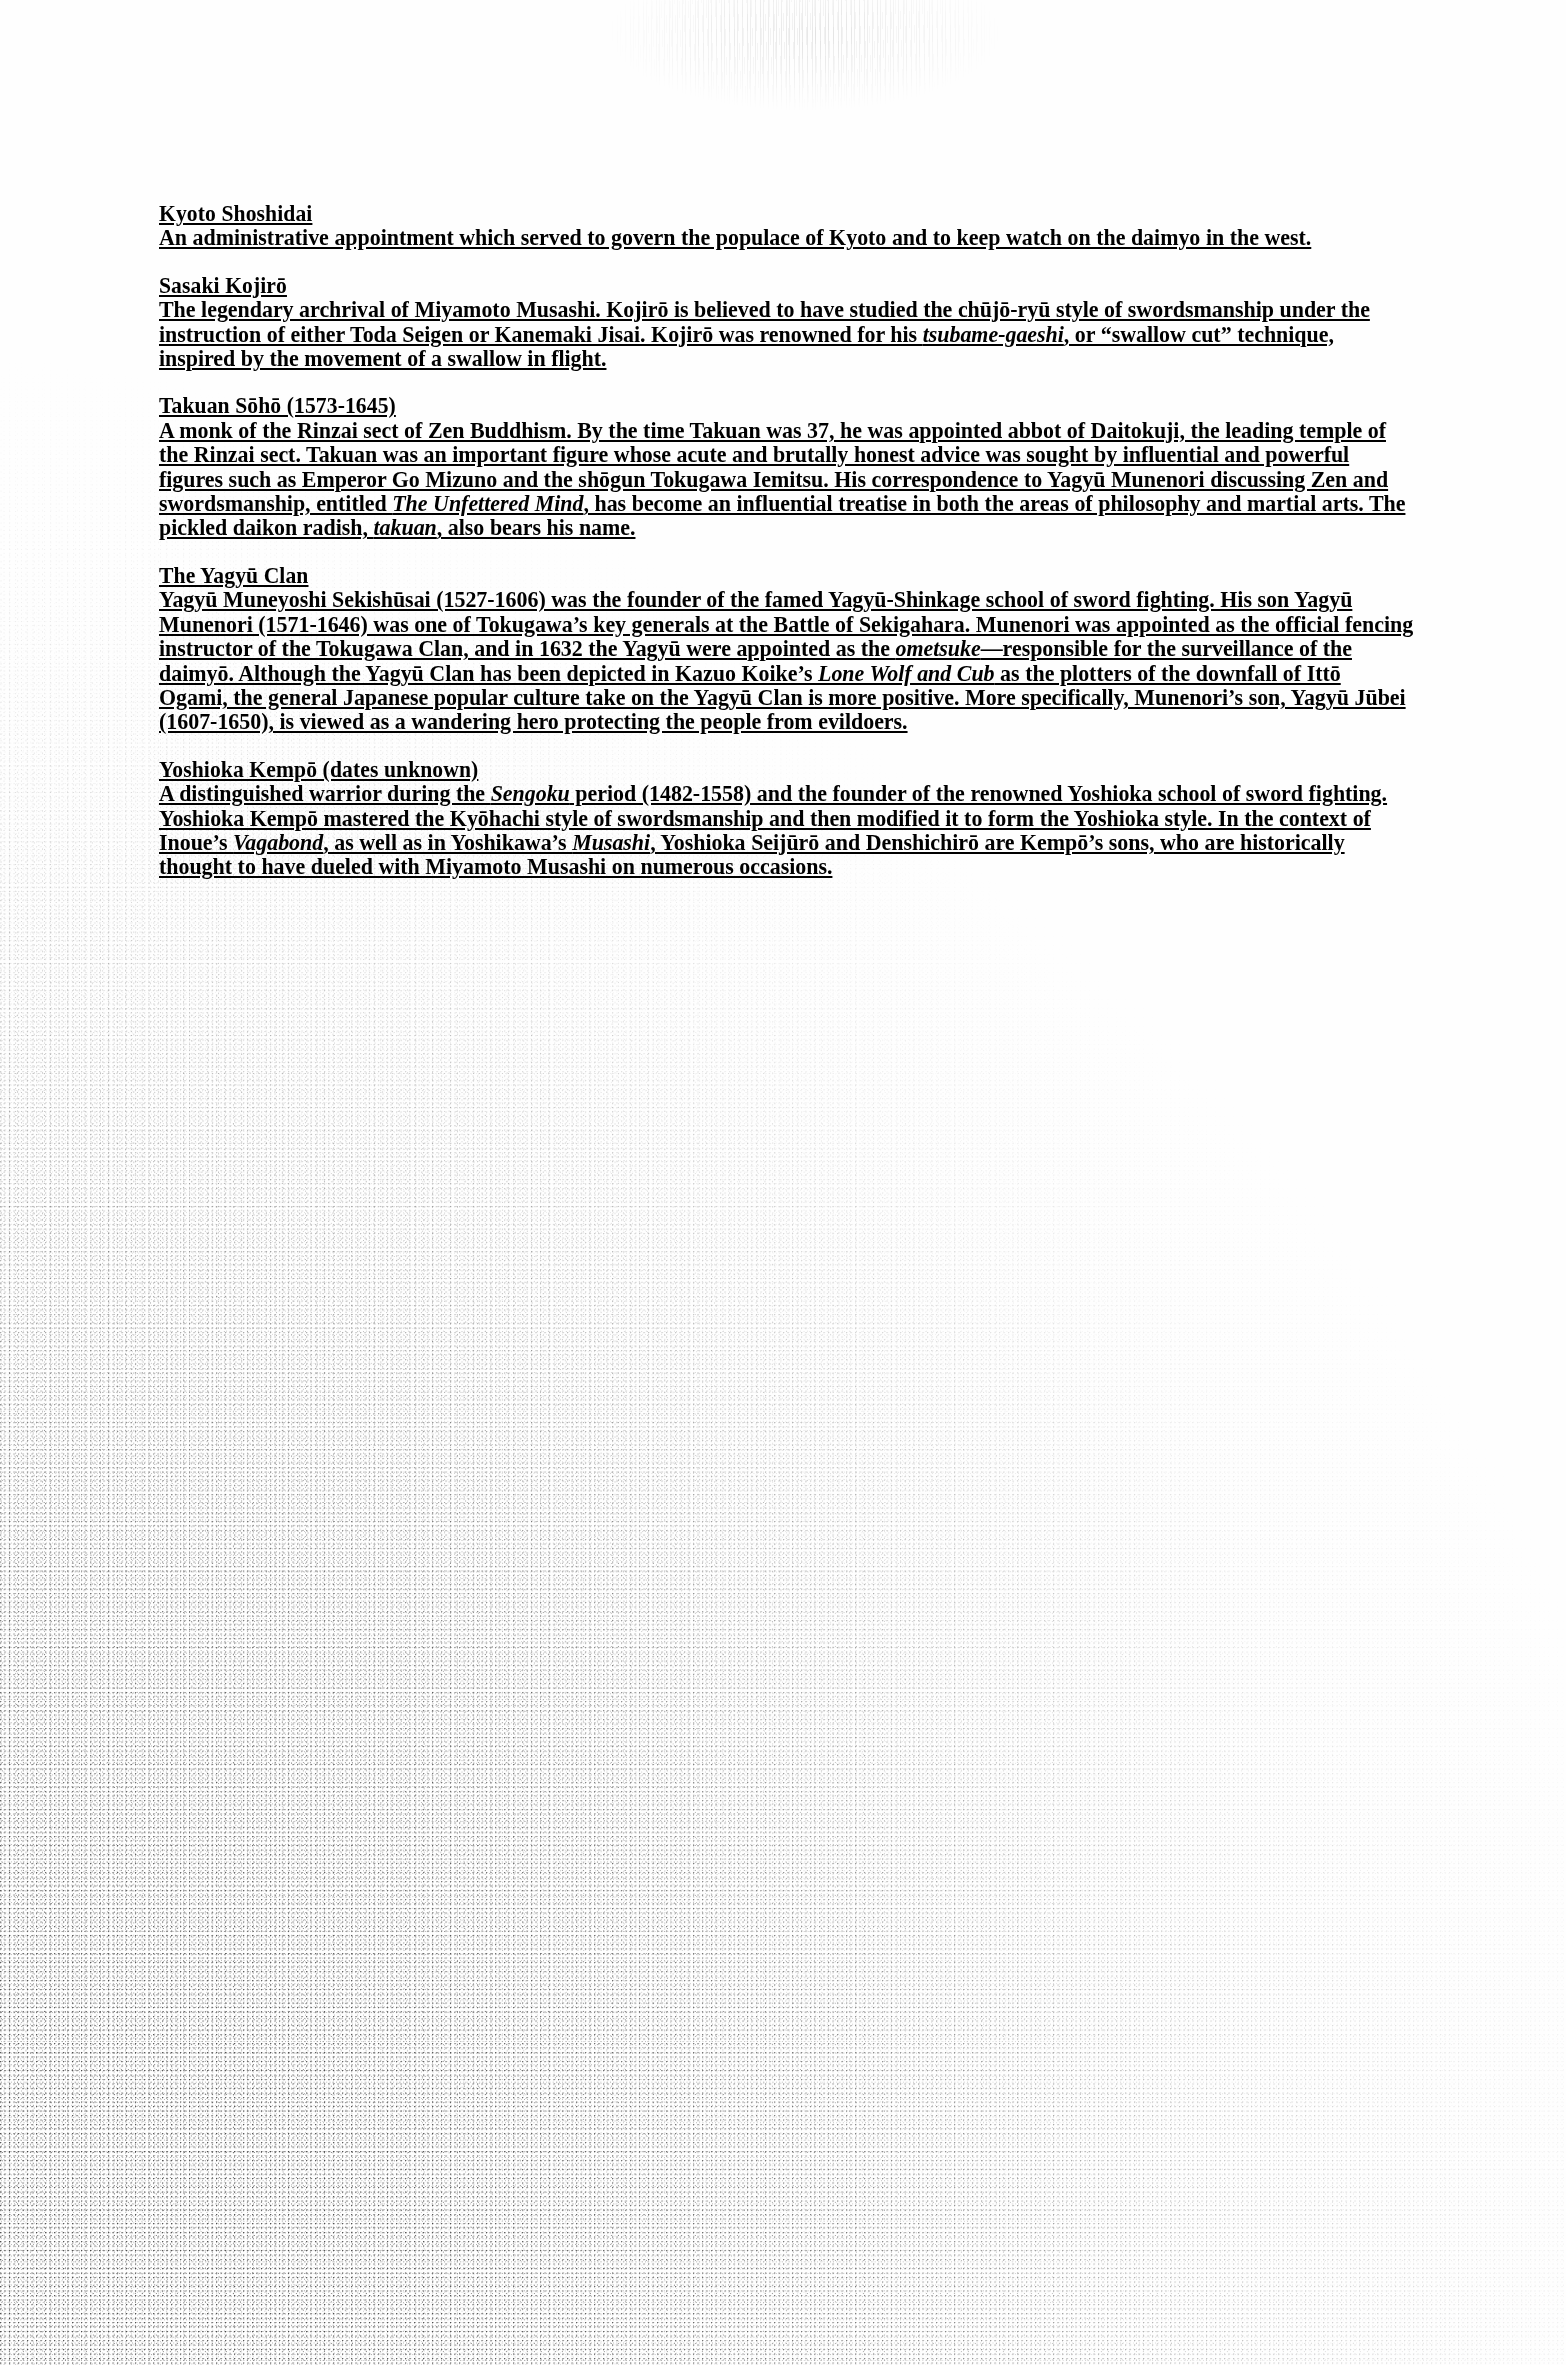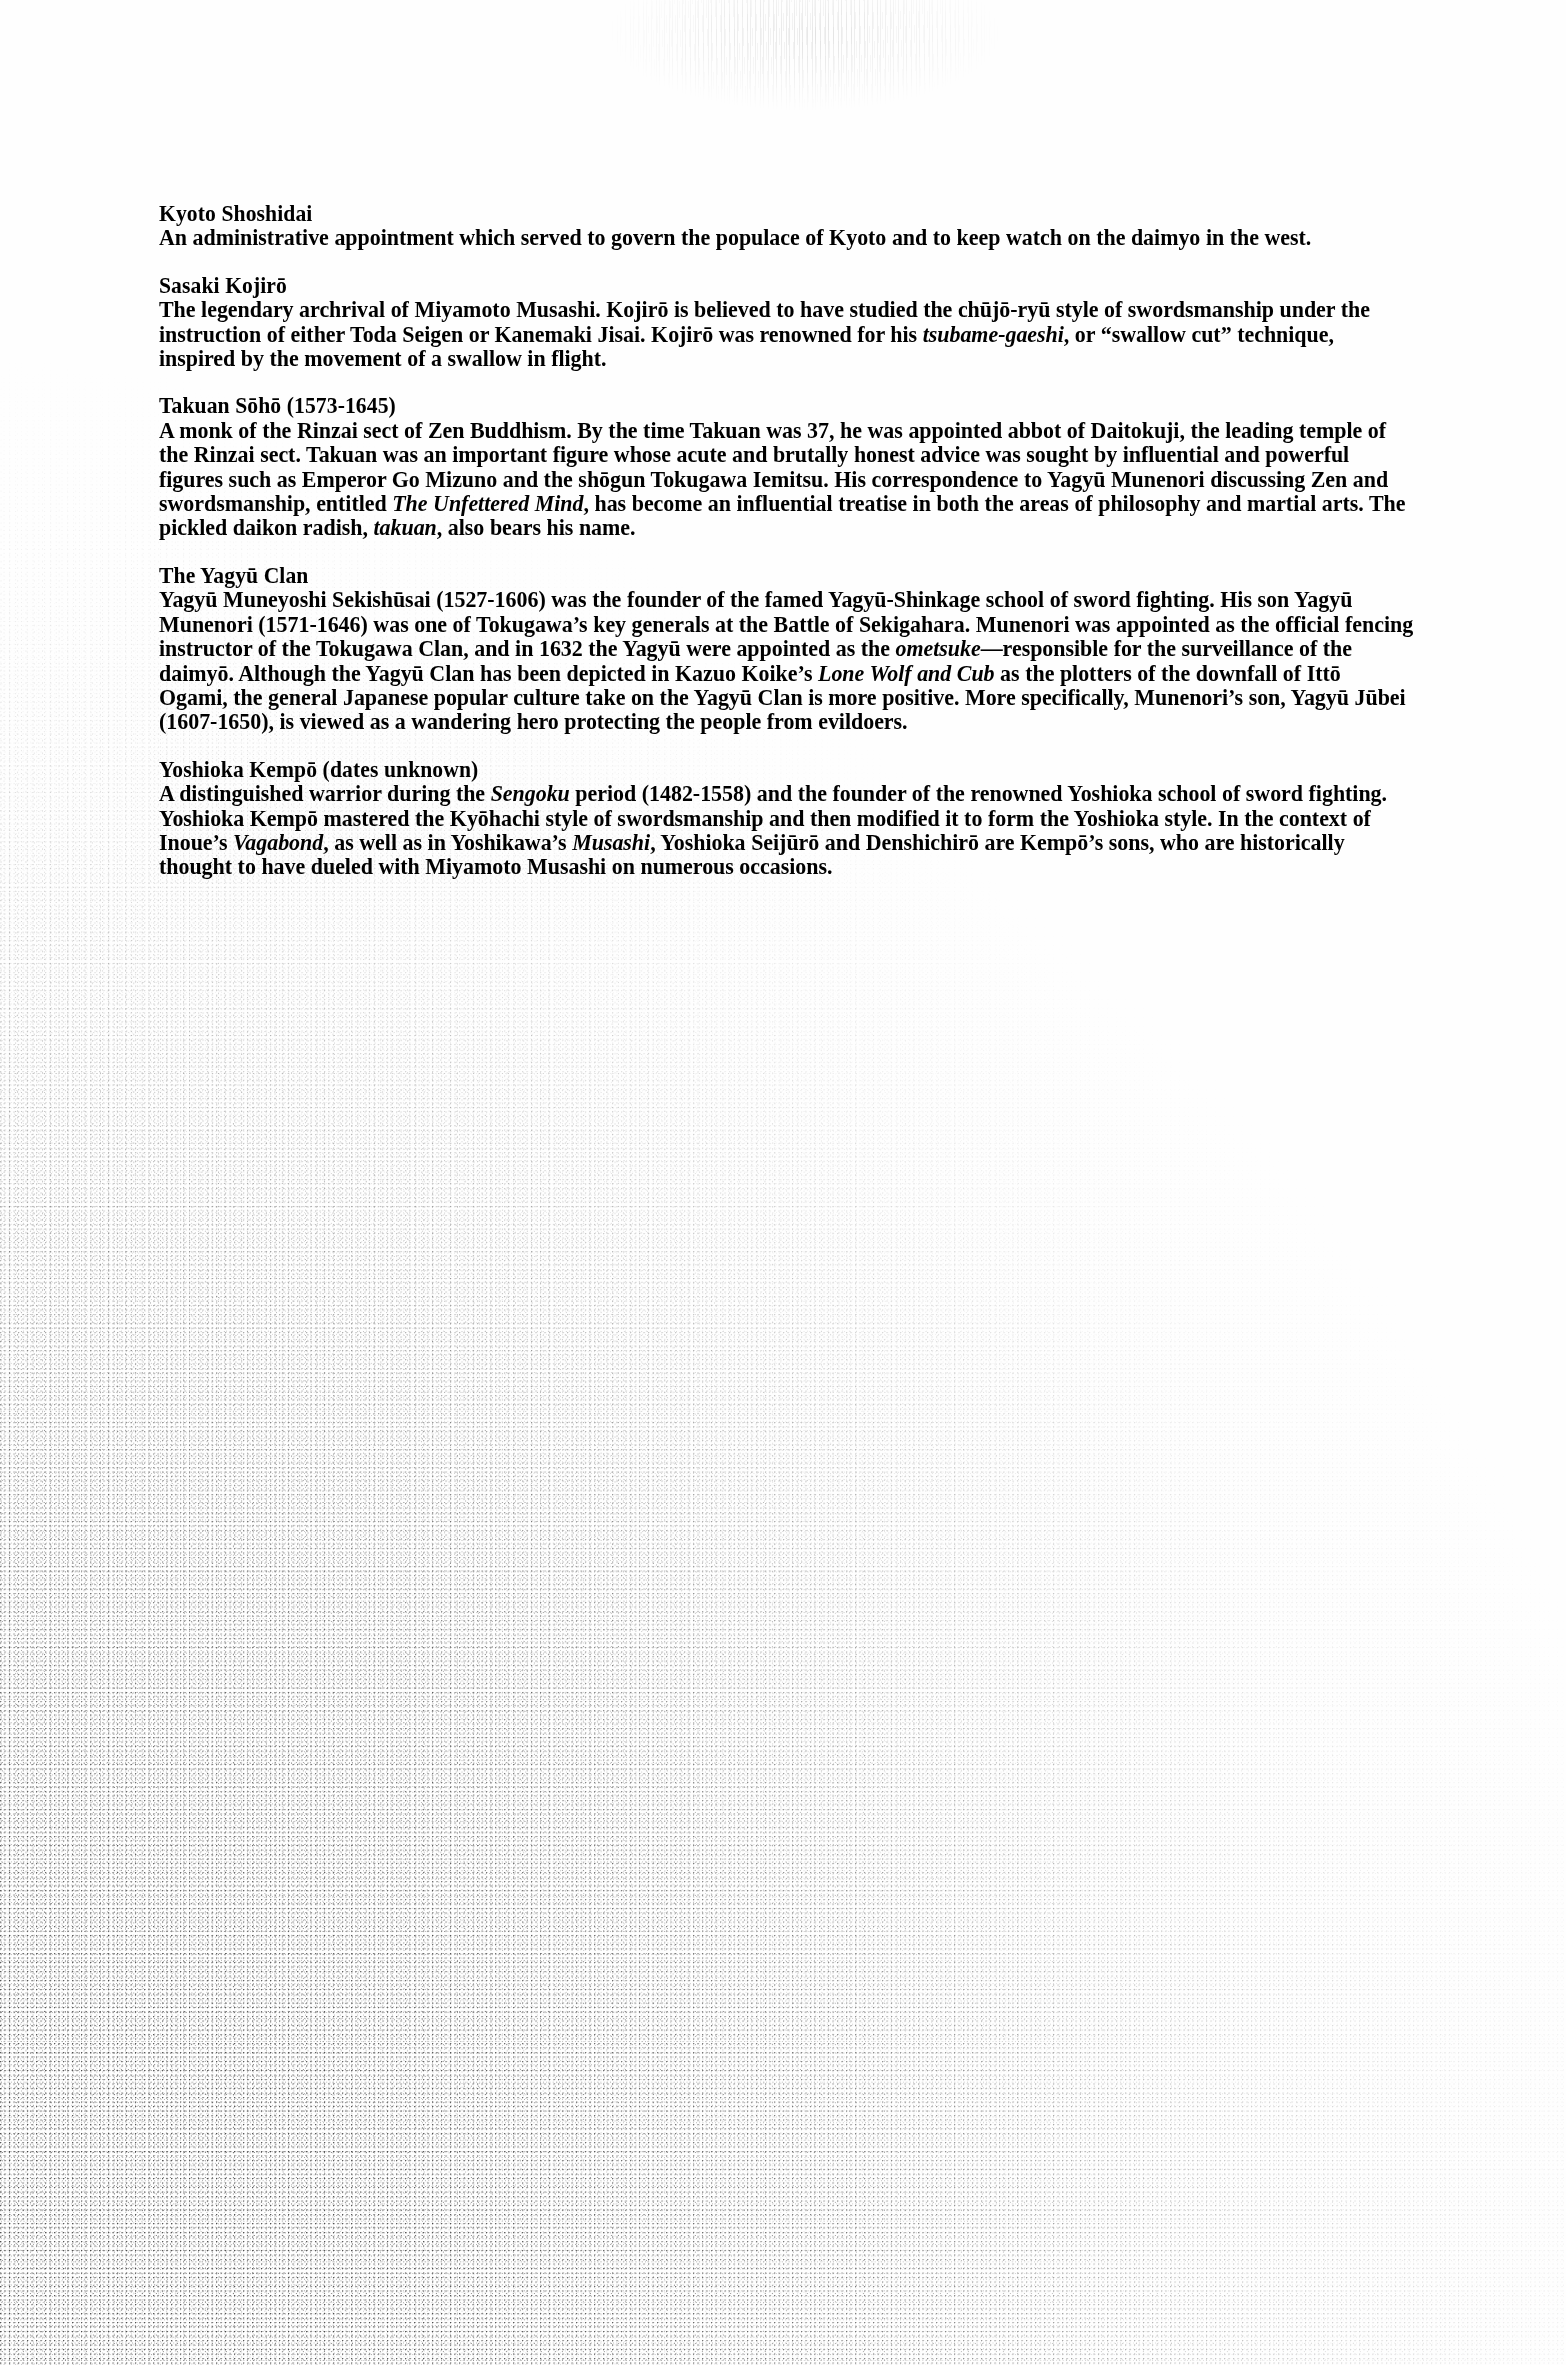--- a/index.html
+++ b/index.html
@@ -76,7 +76,7 @@
     z-index: 5;
   }
 
-  .entry { margin: 0 0 23px 0; }
+  .entry { margin: 0 0 23px 0; text-decoration: underline; }
   .entry:last-child { margin-bottom: 0; }
 
   .entry-term {

